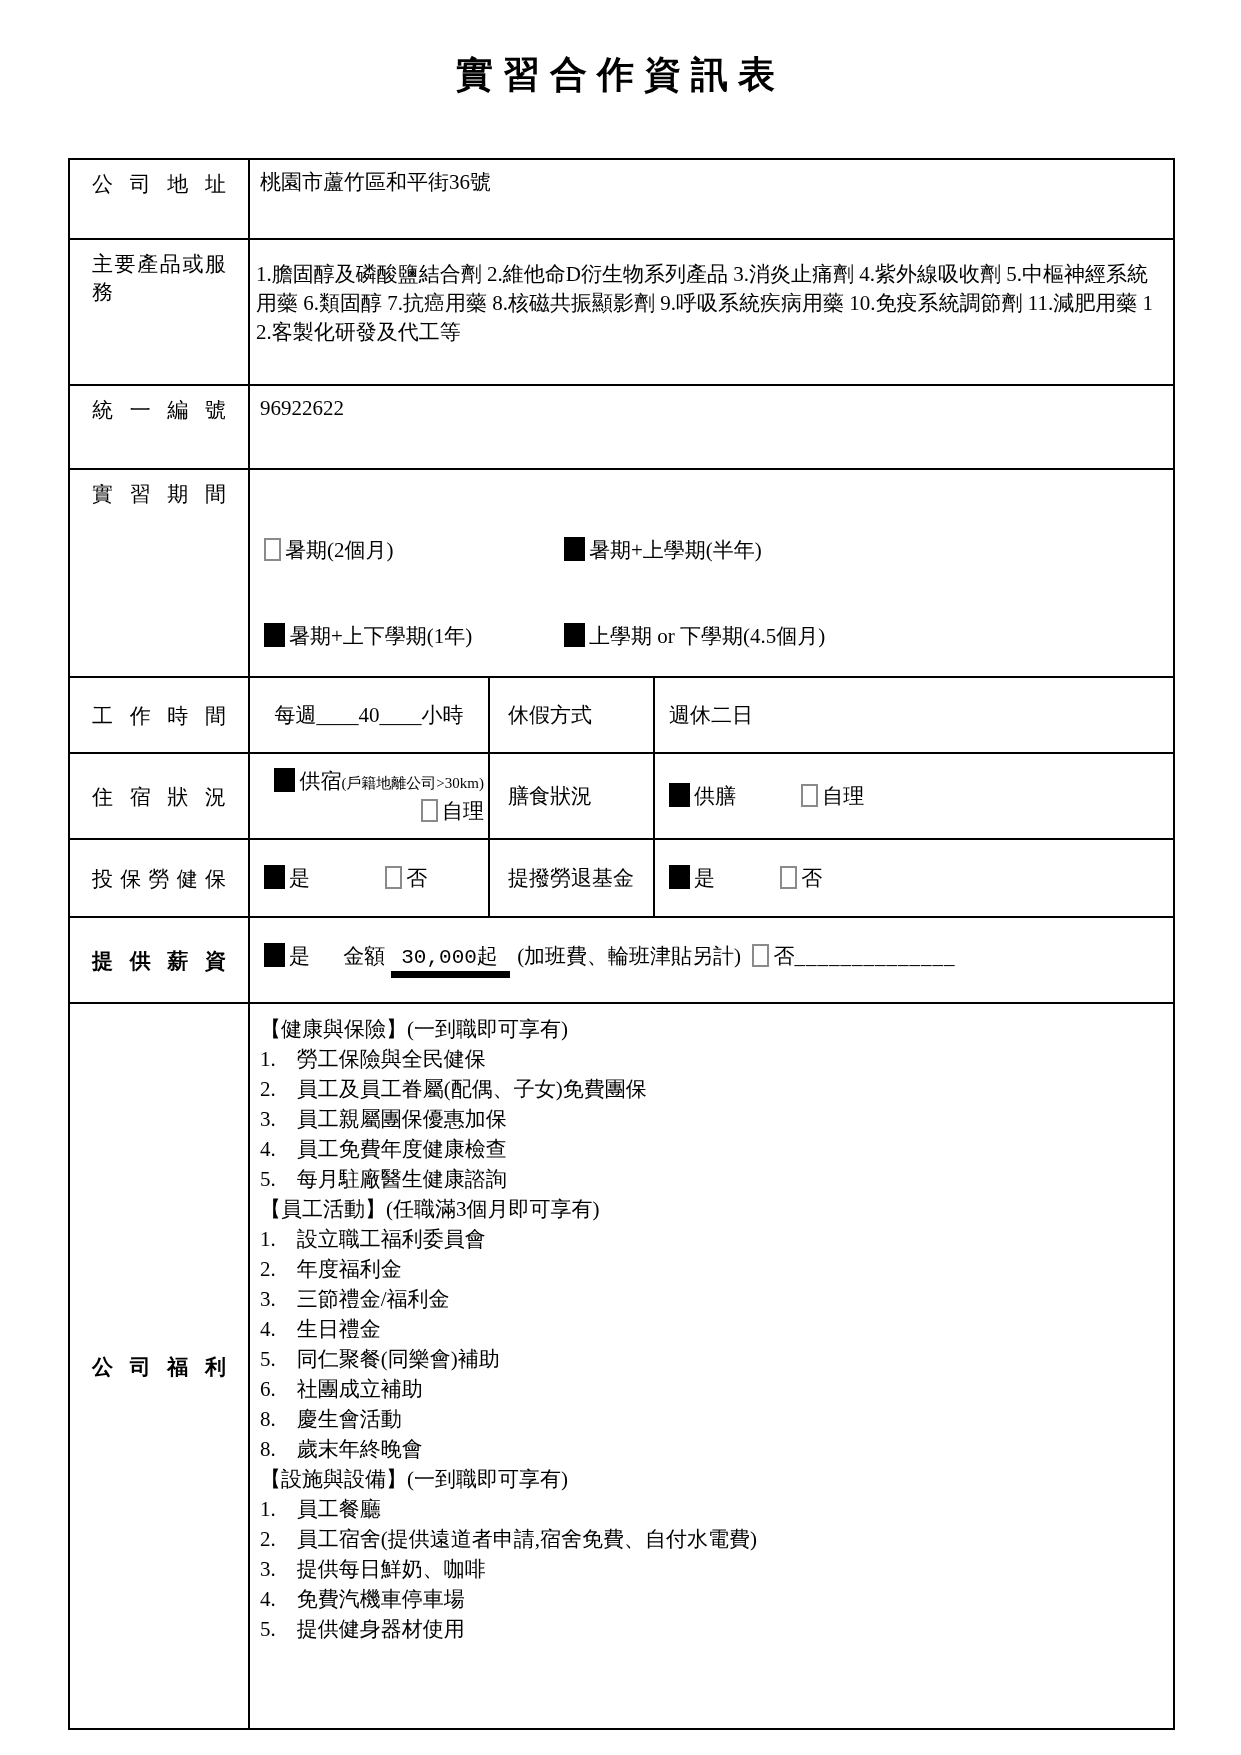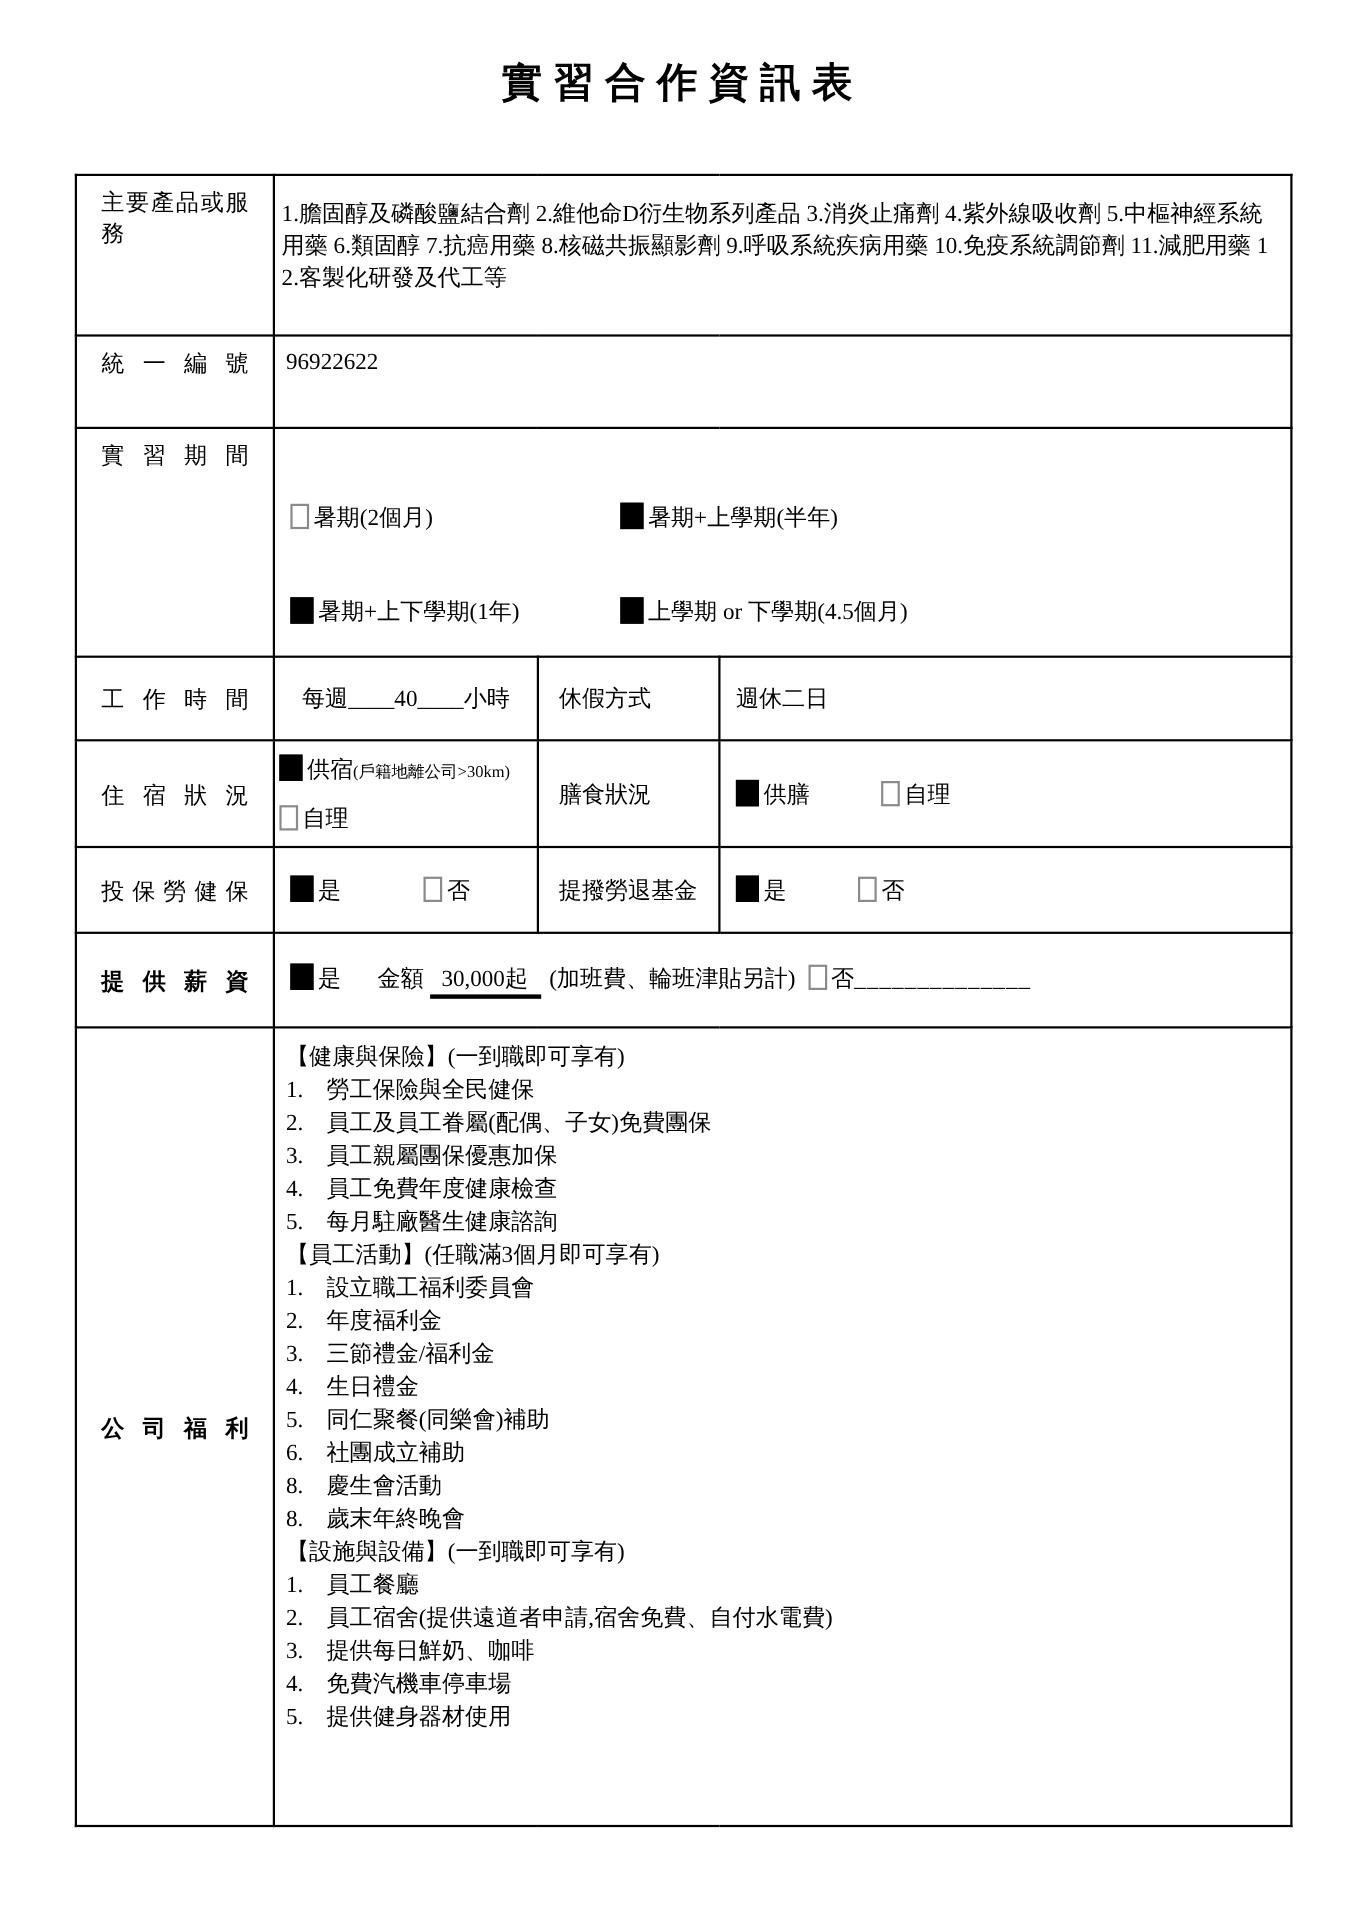--- a/index.html
+++ b/index.html
@@ -93,6 +93,12 @@
 
   <tbody>
 
+  <tr>
+    <td class="label" style="height:60px">公司地址</td>
+    <td colspan="3">
+          <div class="value">桃園市蘆竹區和平街36號</div>
+        </td>
+  </tr>
 
   <tr>
     <td class="label" style="height:126px">主要產品或服務</td>

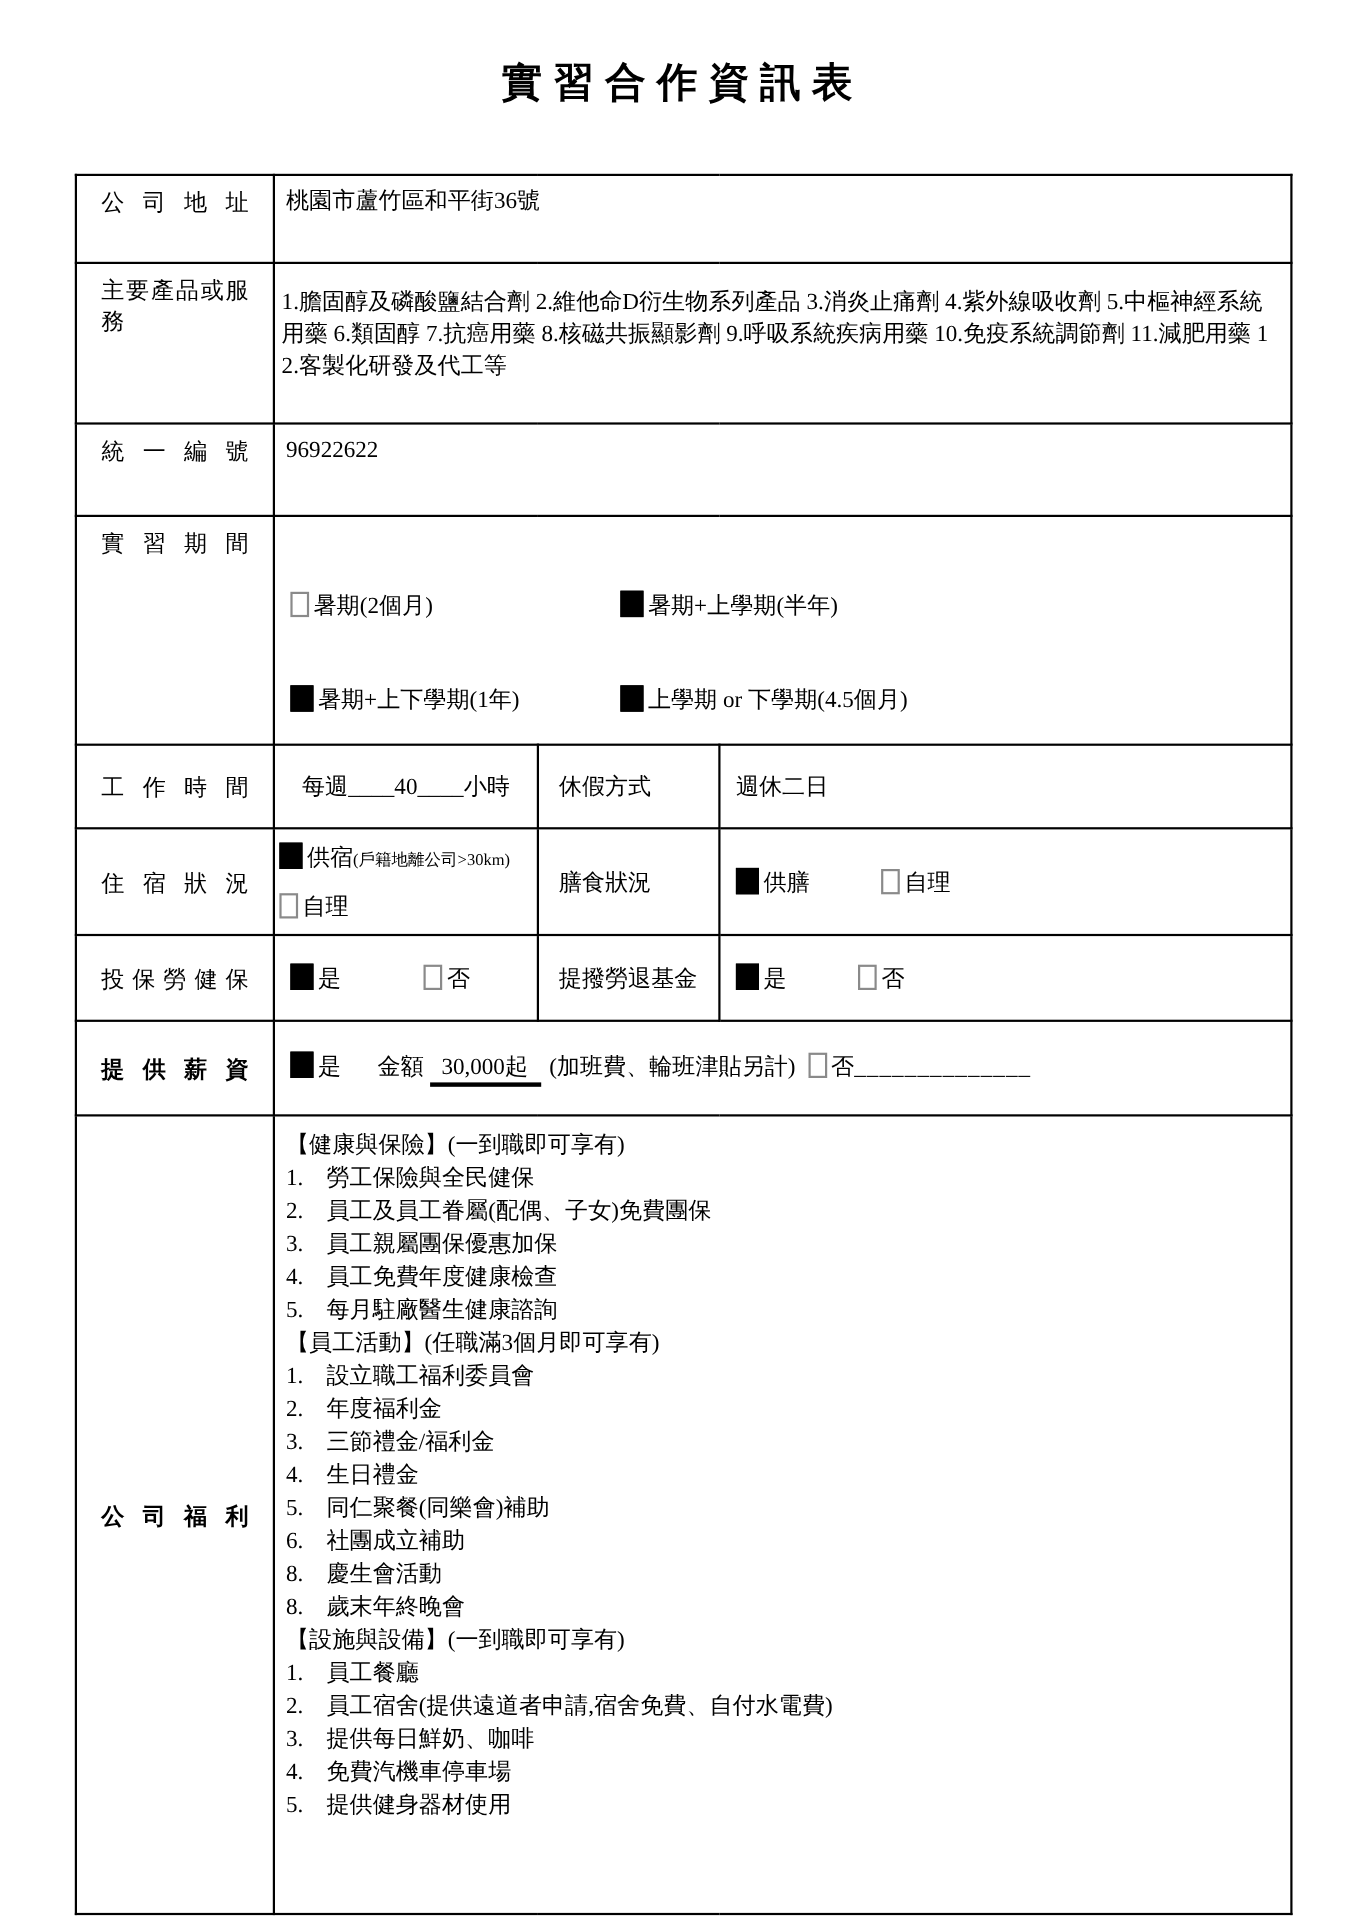--- a/index.html
+++ b/index.html
@@ -64,7 +64,7 @@
   .gap-60 { margin-left:60px; }
   .gap-70 { margin-left:70px; }
   .housing-note { font-size:15px; }
-  .housing-line { line-height:42px; }
+  .housing-line { line-height:28px;text-align:right; }
   
   .salary-line { padding:6px 0 6px 4px; }
   .amount-underline {

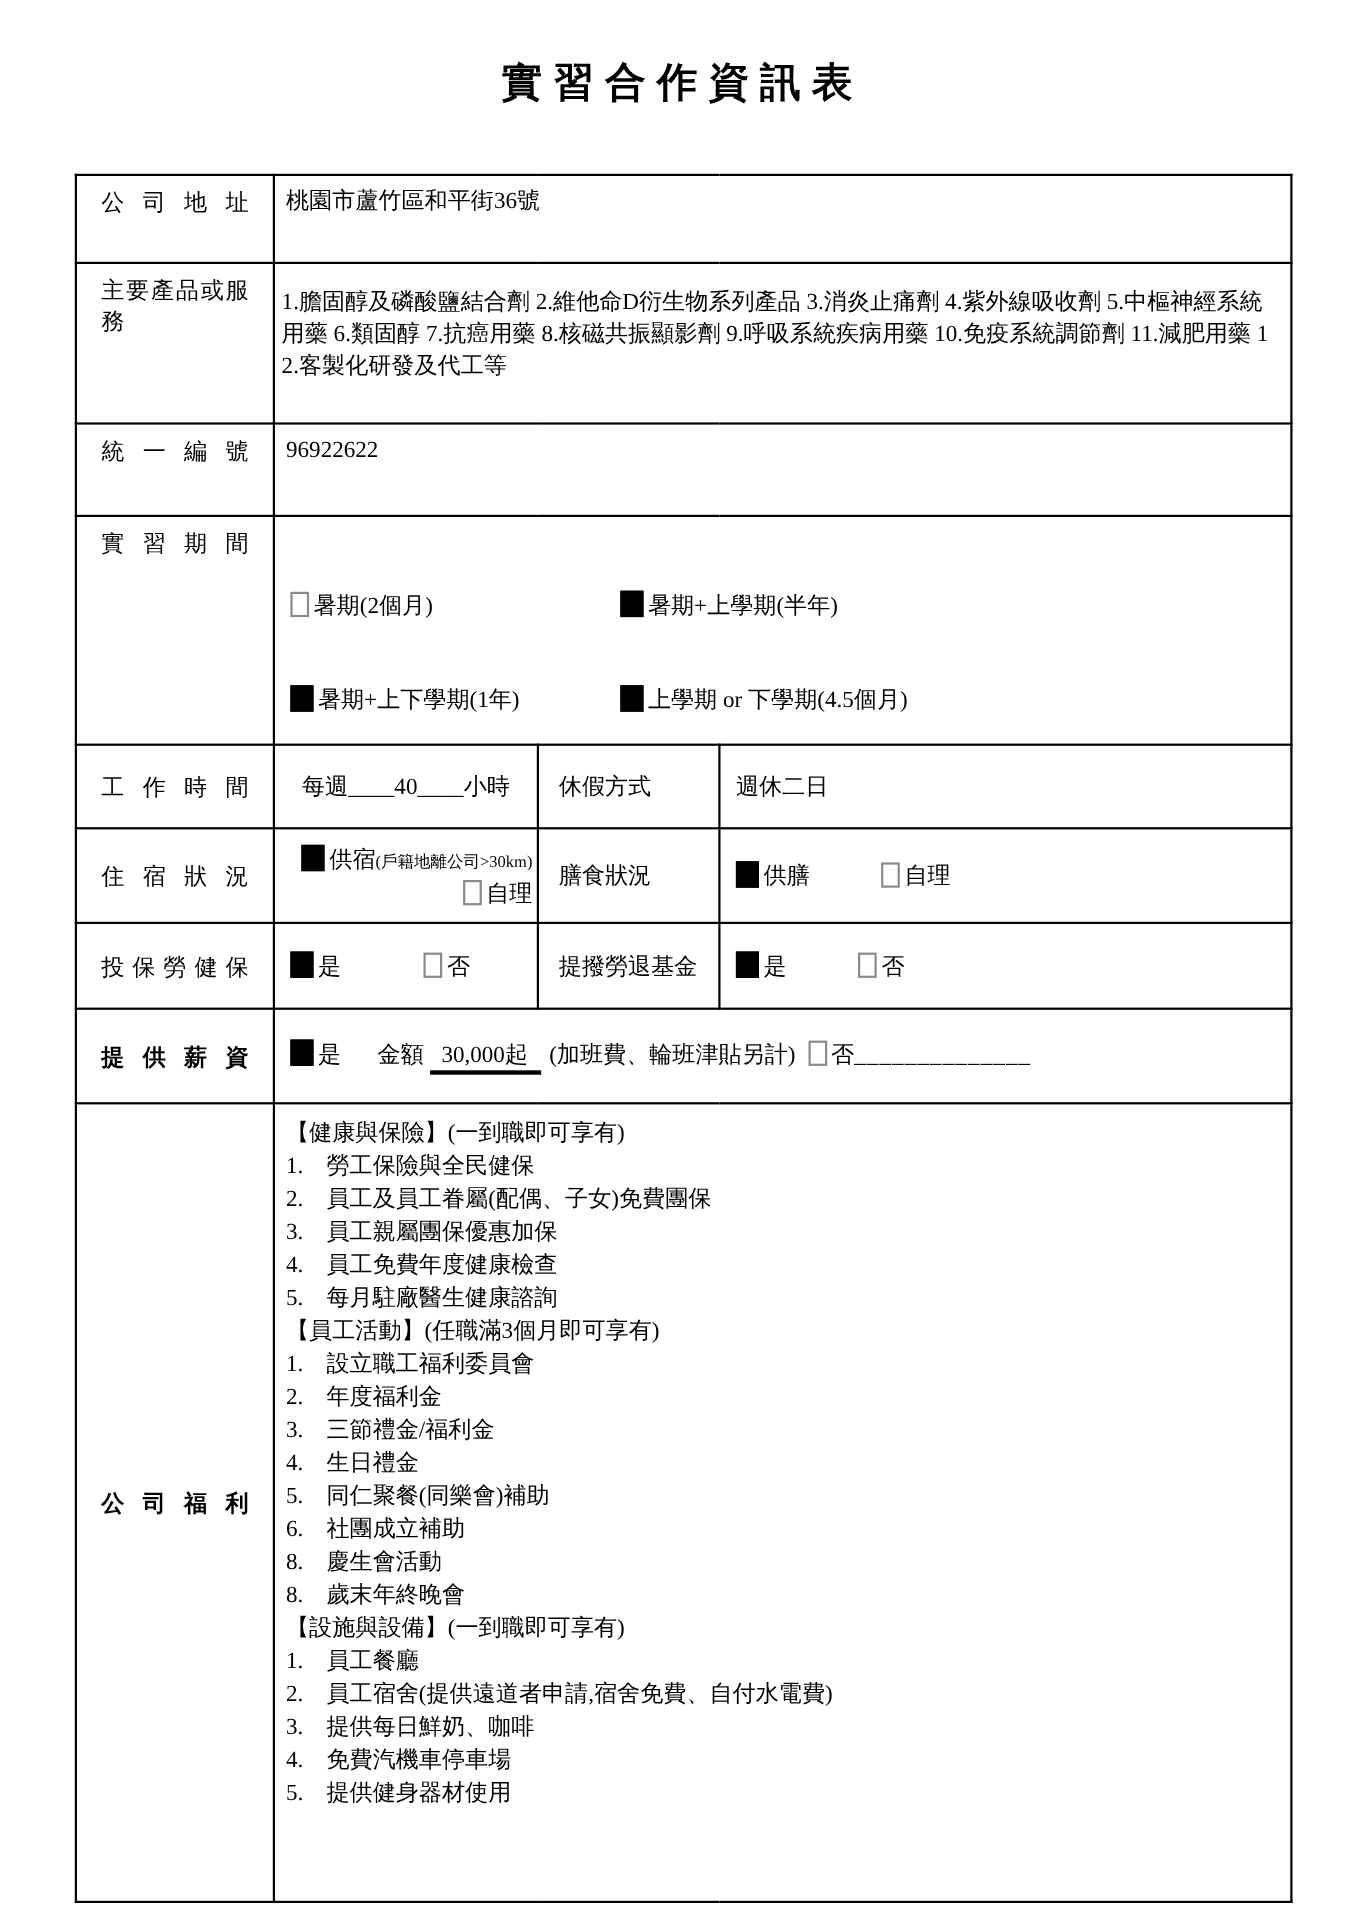--- a/index.html
+++ b/index.html
@@ -69,9 +69,10 @@
   .salary-line { padding:6px 0 6px 4px; }
   .amount-underline {
     display:inline-block;
-    border-bottom:4px solid #000000;
+    border-bottom:7px solid #000000;
     padding:0 12px 1px 10px;
     margin:0 2px 0 6px;
+    font-family:Liberation Mono, monospace;
   }
   .salary-note { margin-right:6px; }
   .salary-blank { letter-spacing:1px; }

